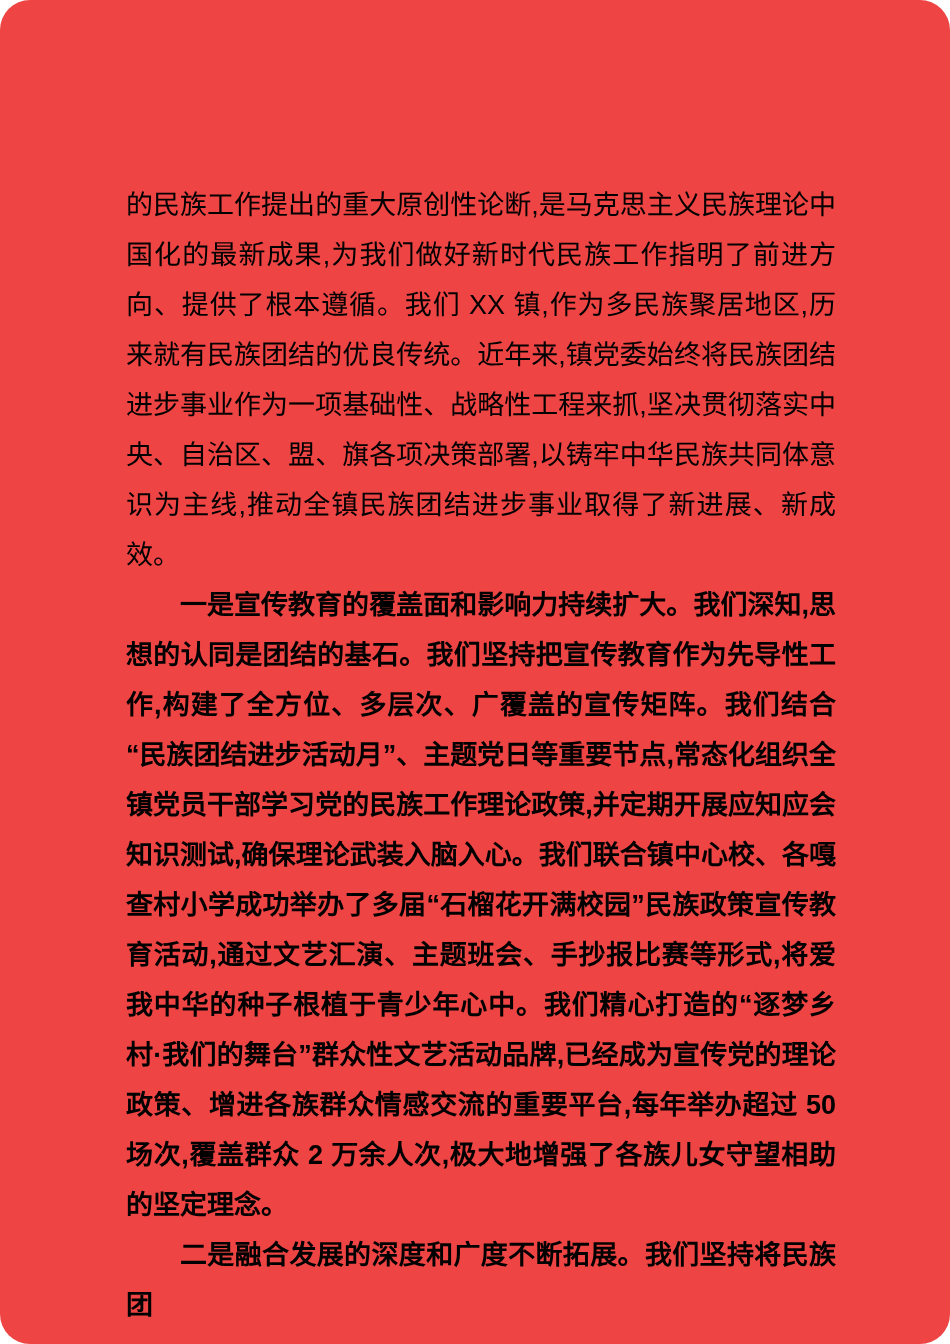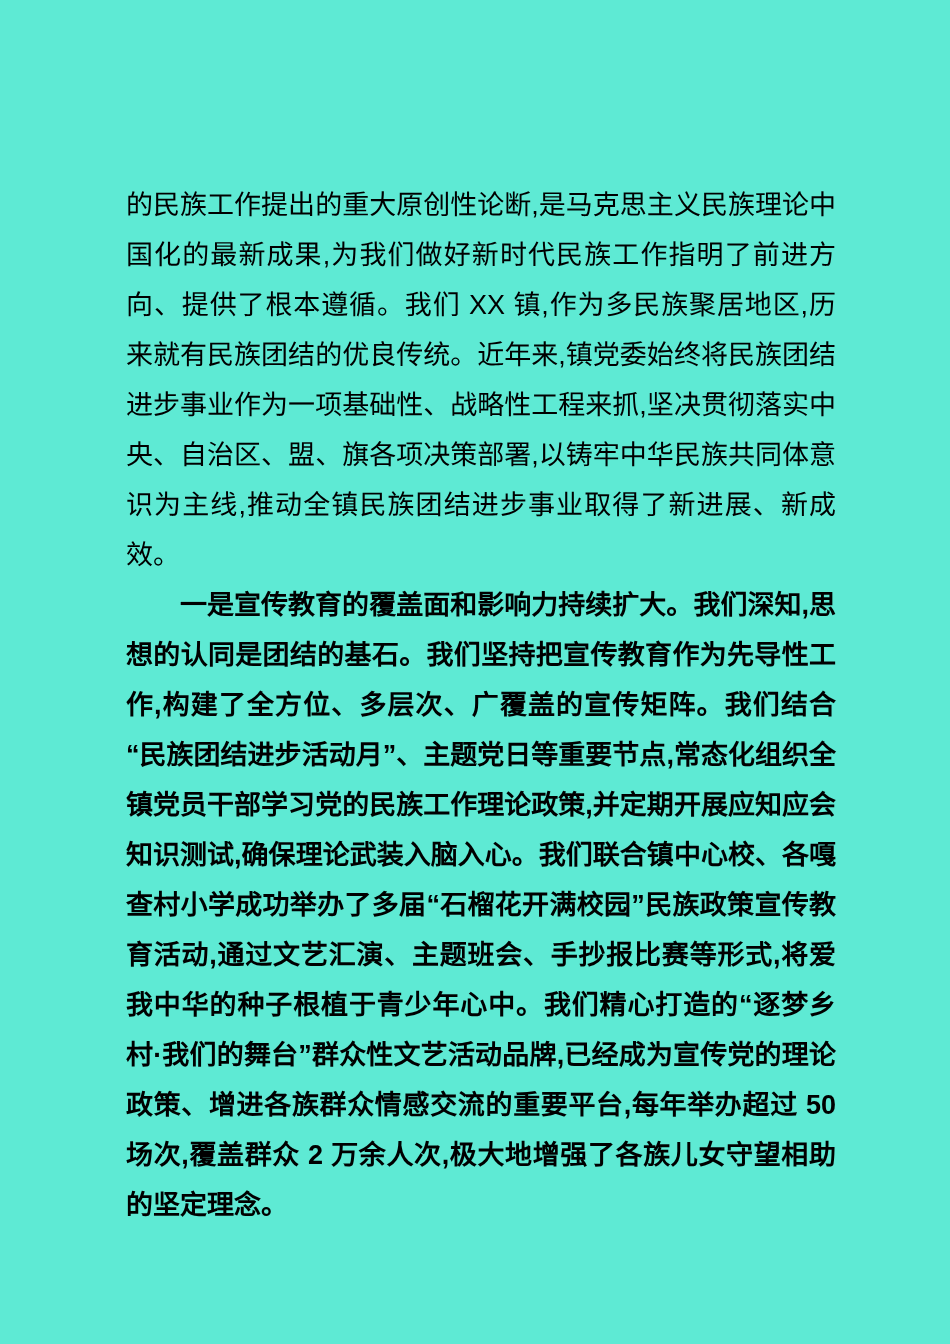--- a/index.html
+++ b/index.html
@@ -11,8 +11,9 @@
     position: relative;
     width: 950px;
     height: 1344px;
-    background: #5eead4;
+    background: #ef4444;
     overflow: hidden;
+    border-radius: 30px;
   }
   .text-block {
     position: absolute;

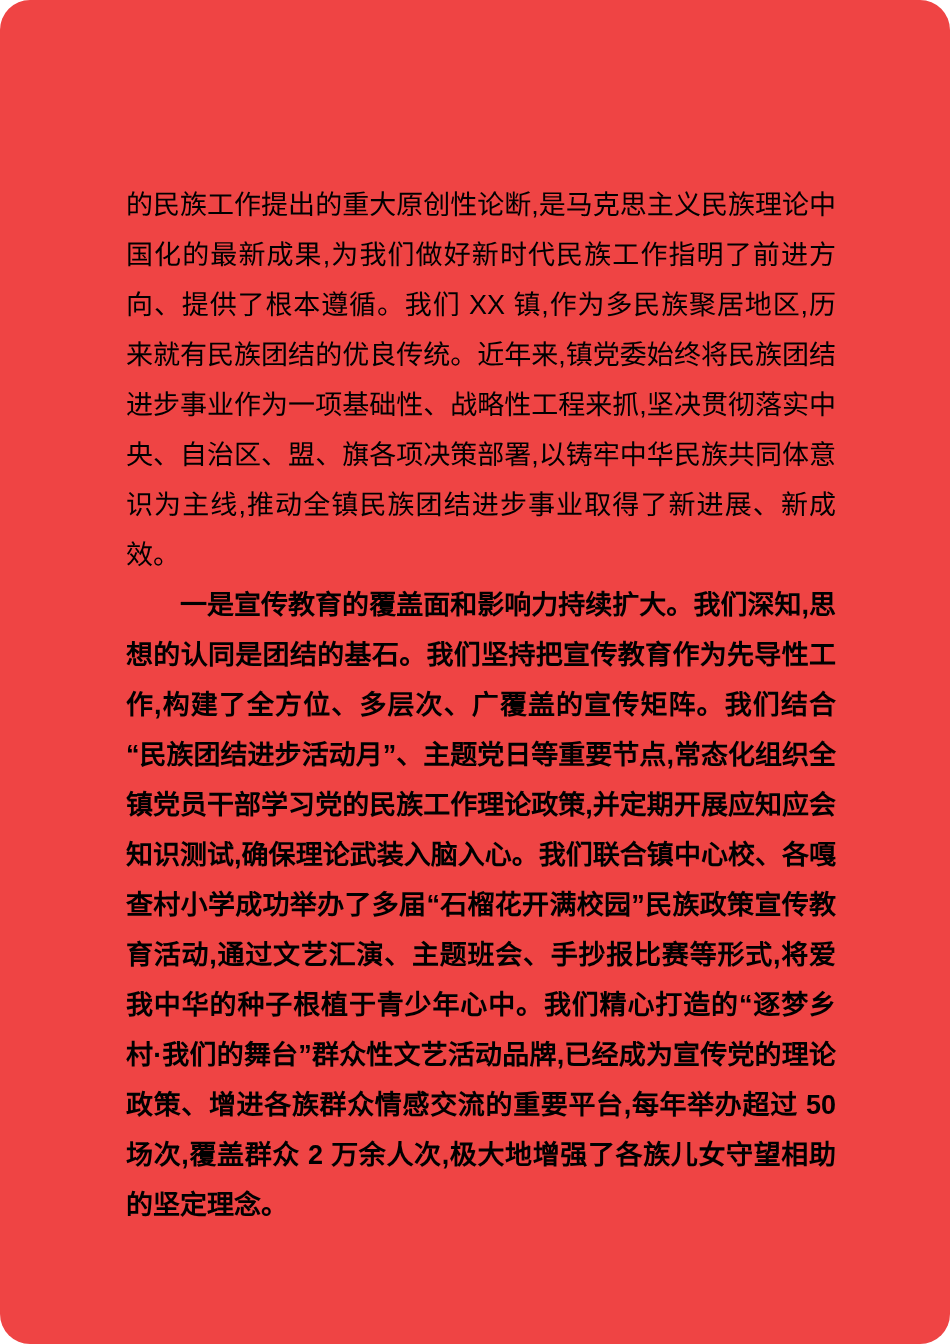--- a/index.html
+++ b/index.html
@@ -44,6 +44,7 @@
   <div class="text-block">
     <p>的民族工作提出的重大原创性论断,是马克思主义民族理论中国化的最新成果,为我们做好新时代民族工作指明了前进方向、提供了根本遵循。我们 XX 镇,作为多民族聚居地区,历来就有民族团结的优良传统。近年来,镇党委始终将民族团结进步事业作为一项基础性、战略性工程来抓,坚决贯彻落实中央、自治区、盟、旗各项决策部署,以铸牢中华民族共同体意识为主线,推动全镇民族团结进步事业取得了新进展、新成效。</p>
     <p class="indent">一是宣传教育的覆盖面和影响力持续扩大。我们深知,思想的认同是团结的基石。我们坚持把宣传教育作为先导性工作,构建了全方位、多层次、广覆盖的宣传矩阵。我们结合“民族团结进步活动月”、主题党日等重要节点,常态化组织全镇党员干部学习党的民族工作理论政策,并定期开展应知应会知识测试,确保理论武装入脑入心。我们联合镇中心校、各嘎查村小学成功举办了多届“石榴花开满校园”民族政策宣传教育活动,通过文艺汇演、主题班会、手抄报比赛等形式,将爱我中华的种子根植于青少年心中。我们精心打造的“逐梦乡村·我们的舞台”群众性文艺活动品牌,已经成为宣传党的理论政策、增进各族群众情感交流的重要平台,每年举办超过 50 场次,覆盖群众 2 万余人次,极大地增强了各族儿女守望相助的坚定理念。</p>
+    <p class="indent">二是融合发展的深度和广度不断拓展。我们坚持将民族团</p>
   </div>
 </div>
 

